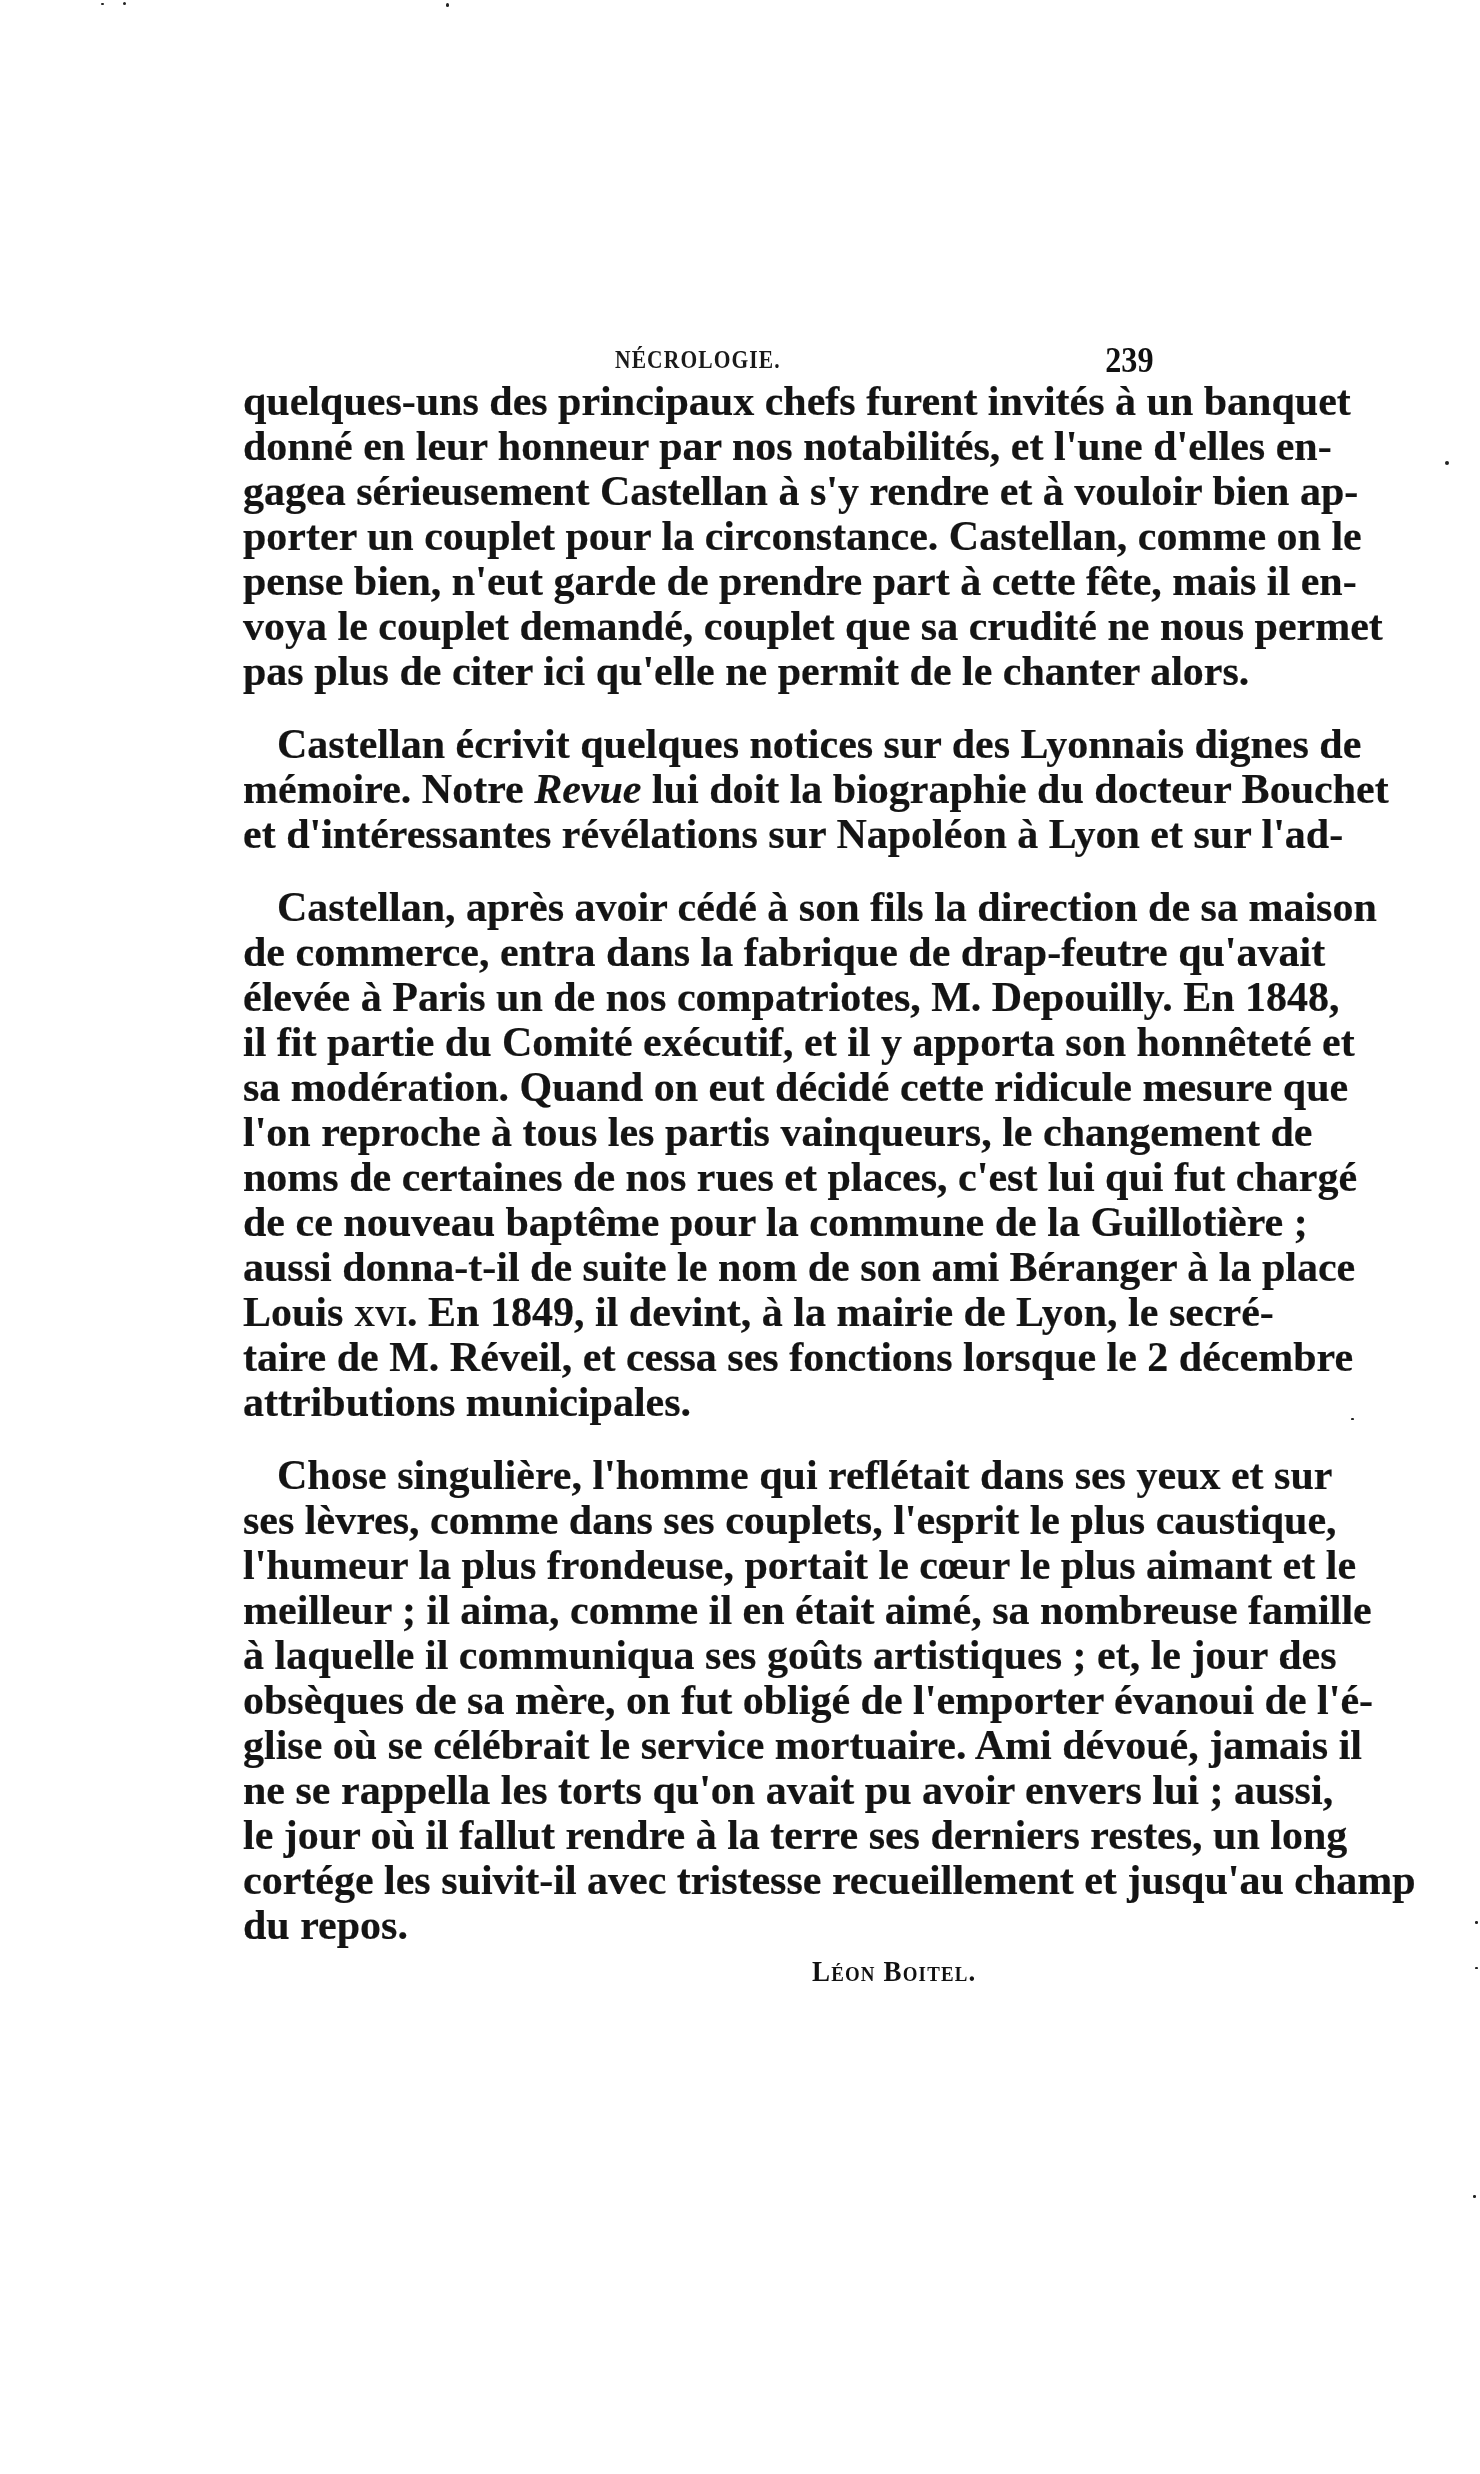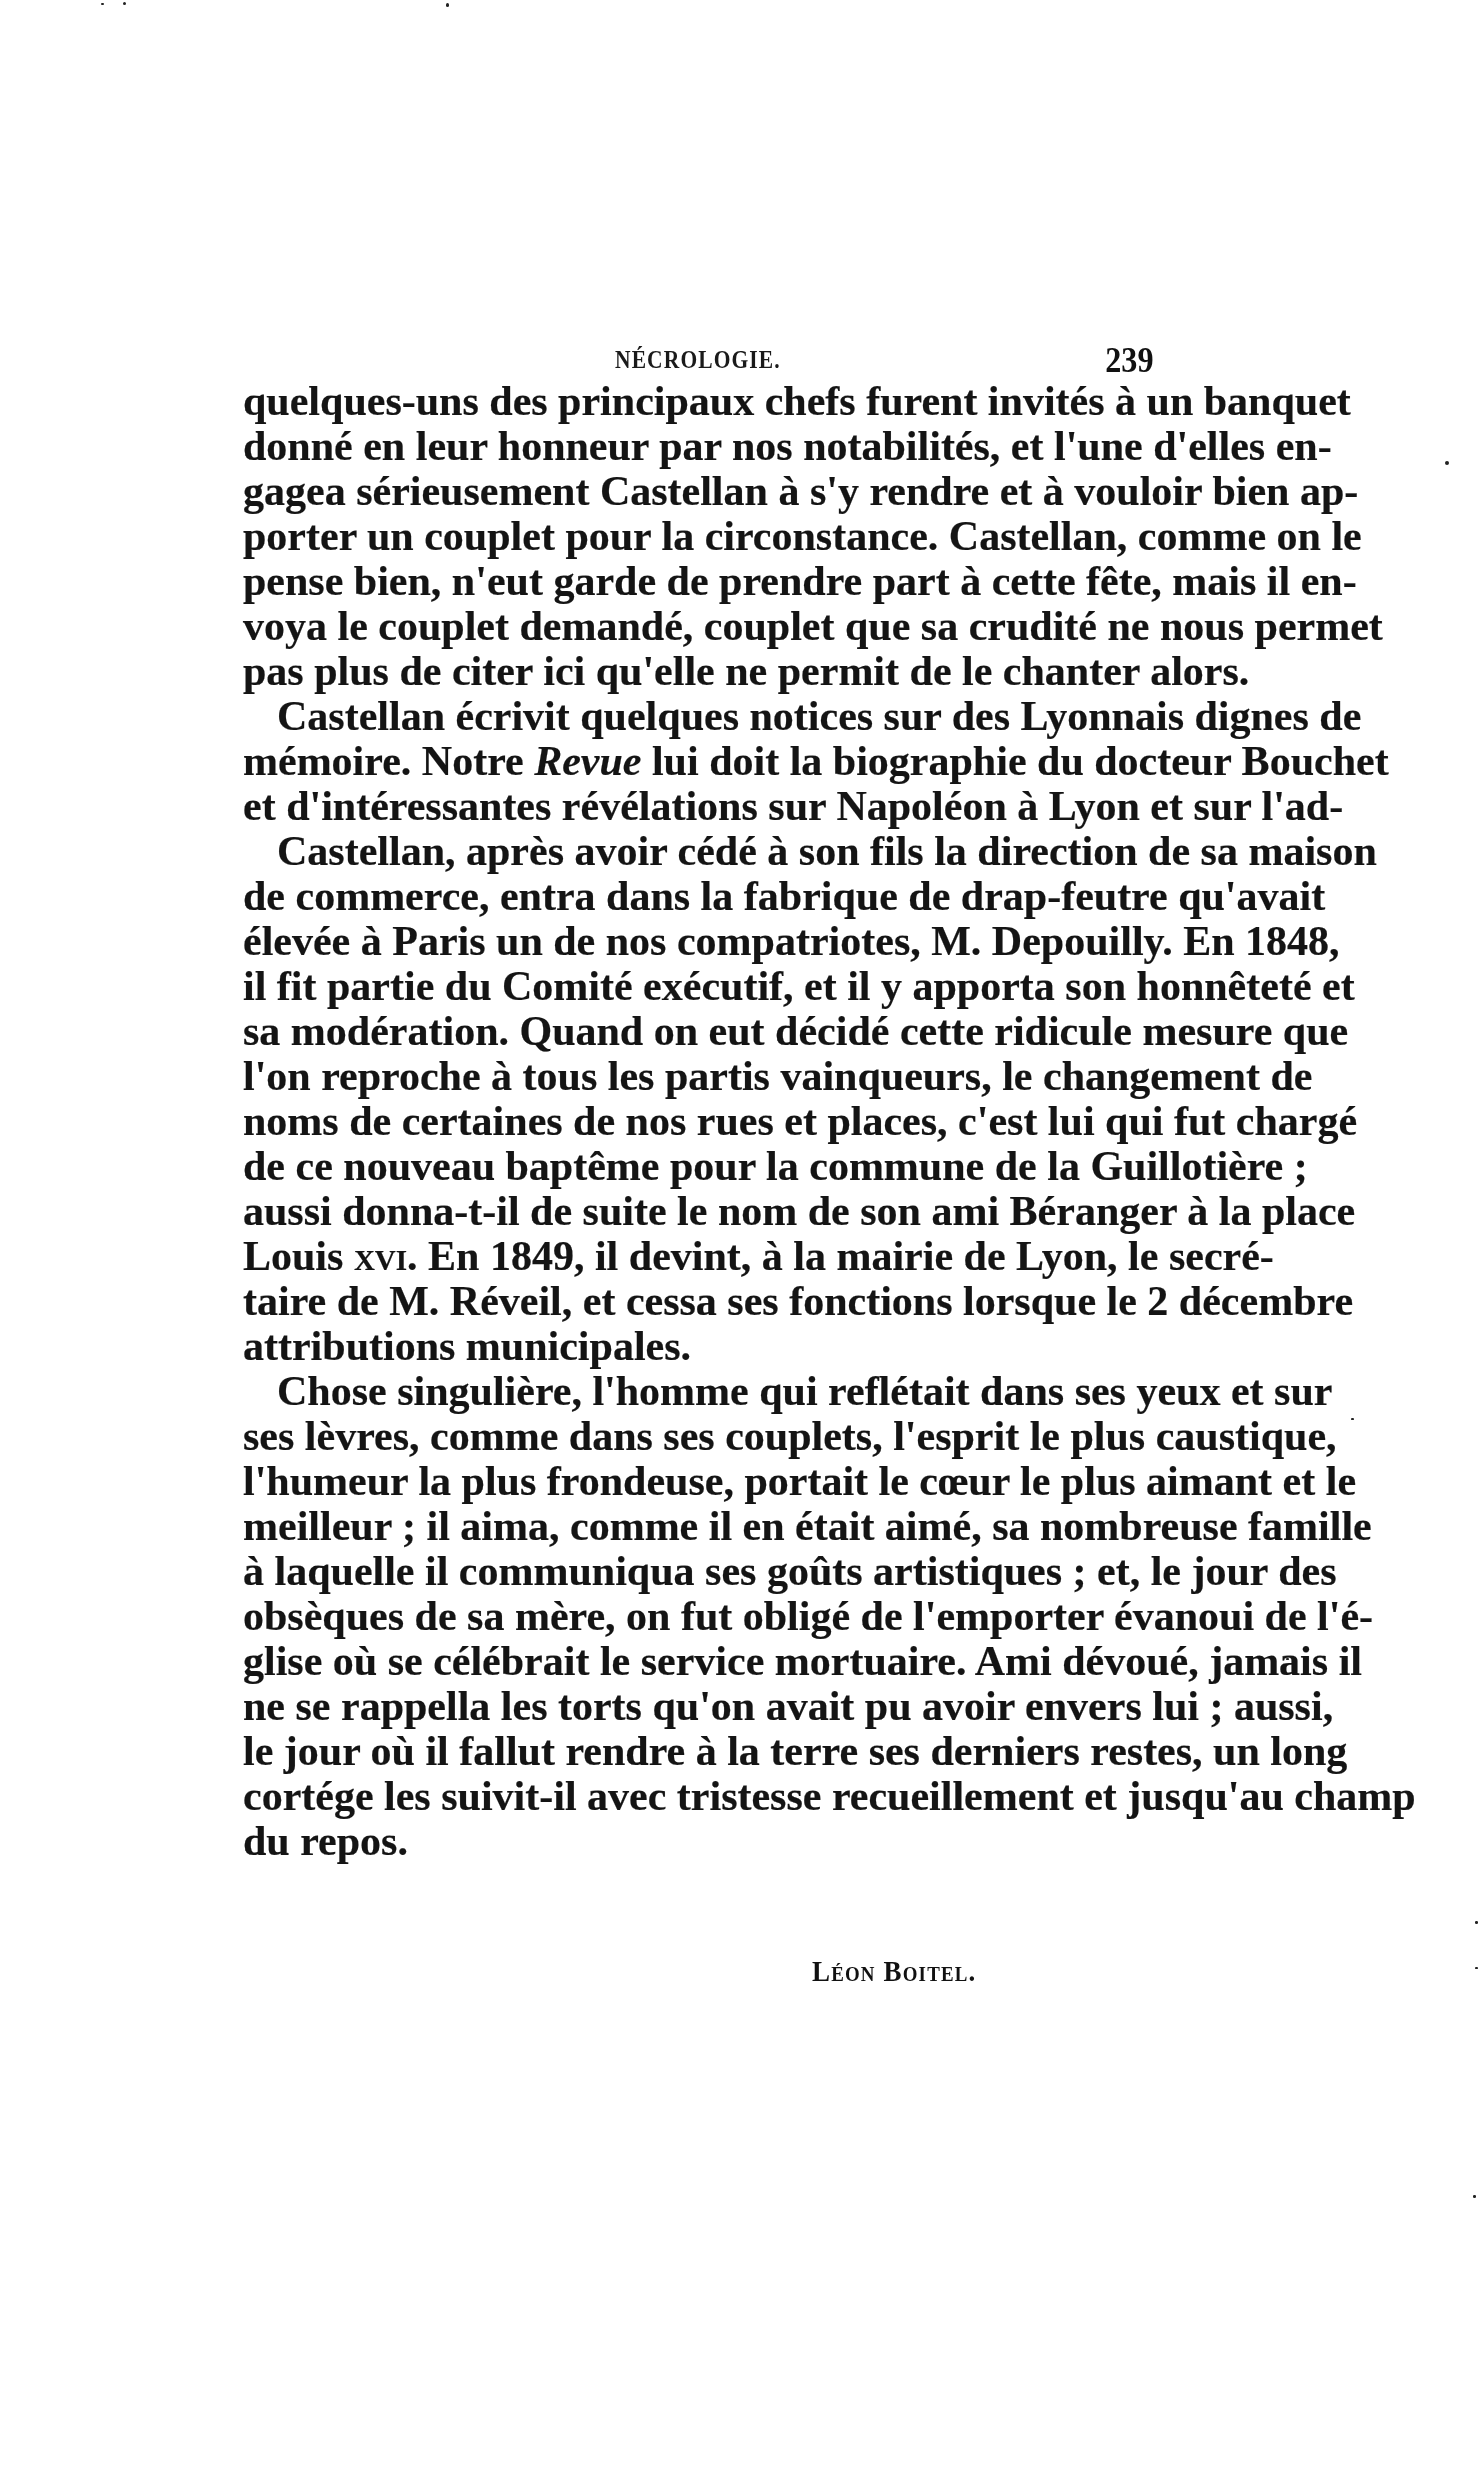--- a/index.html
+++ b/index.html
@@ -31,7 +31,7 @@
     .line { display: block; height: 45px; white-space: nowrap; overflow: visible;
             text-align: justify; text-align-last: justify; }
     .line.last { text-align: right; text-align-last: left; }
-    .line.indent { padding-left: 34px; }
+    .line.indent { padding-left: 34px; margin-top: 28px; }
     .it { font-style: italic; }
     .sc { font-variant: small-caps; }
 

